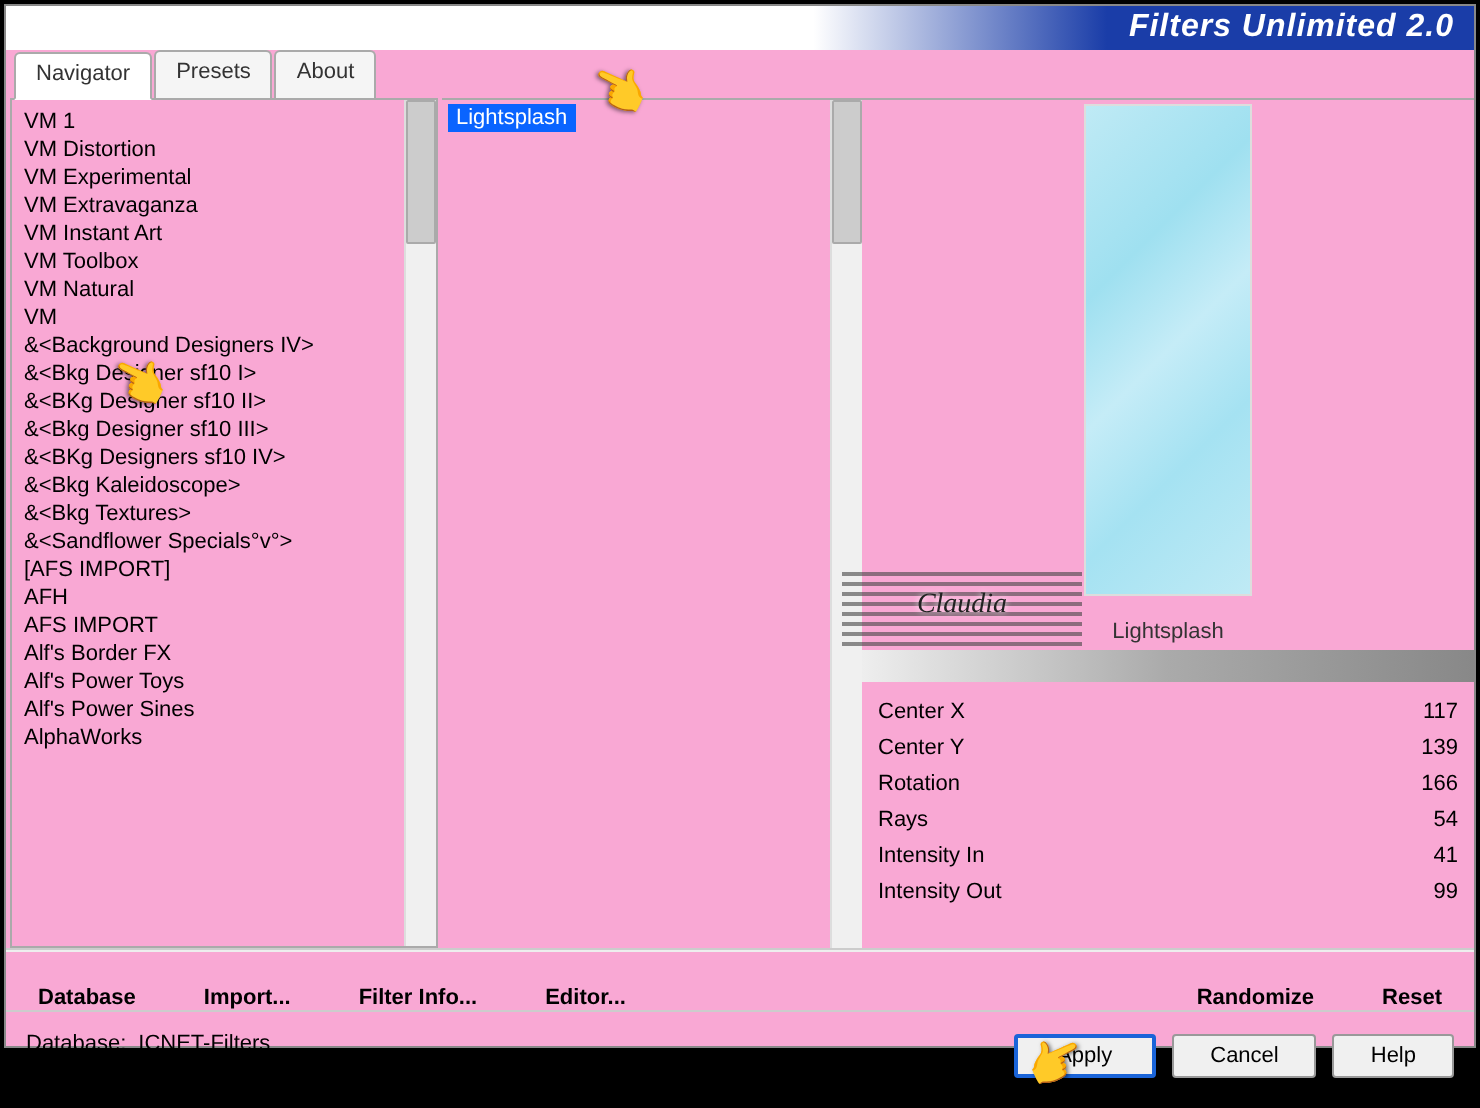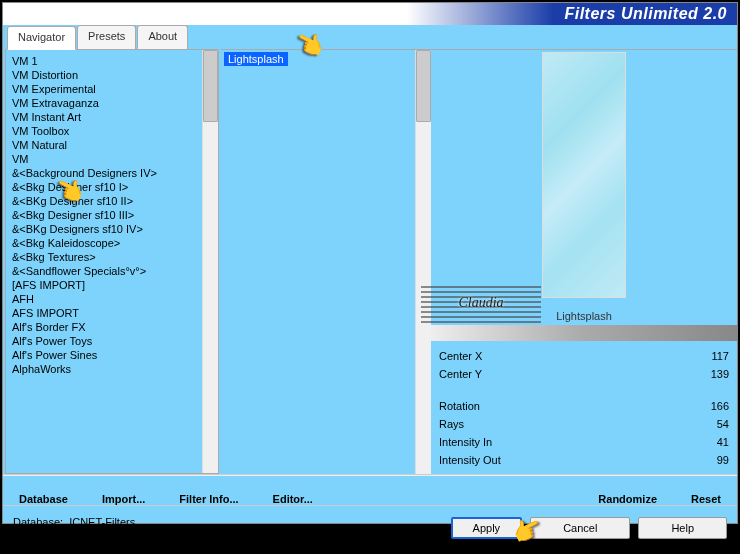--- a/index.html
+++ b/index.html
@@ -4,7 +4,7 @@
 <style>
   * { box-sizing: border-box; margin: 0; padding: 0; font-family: Arial, sans-serif; }
   body { width: 740px; height: 554px; background: #000; overflow: hidden; }
-  .window { width: 736px; height: 522px; margin: 2px; background: #7dd3fc; border: 1px solid #888; position: relative; }
+  .window { width: 736px; height: 522px; margin: 2px; background: #f9a8d4; border: 1px solid #888; position: relative; }
   .titlebar { height: 22px; background: linear-gradient(90deg, #fff 0%, #fff 55%, #1a3da8 75%, #1a3da8 100%); display: flex; justify-content: flex-end; align-items: center; padding-right: 10px; }
   .titlebar span { color: #fff; font-style: italic; font-weight: bold; font-size: 16px; letter-spacing: 0.5px; }
   .main { display: flex; height: 450px; border-bottom: 1px solid #ccc; }

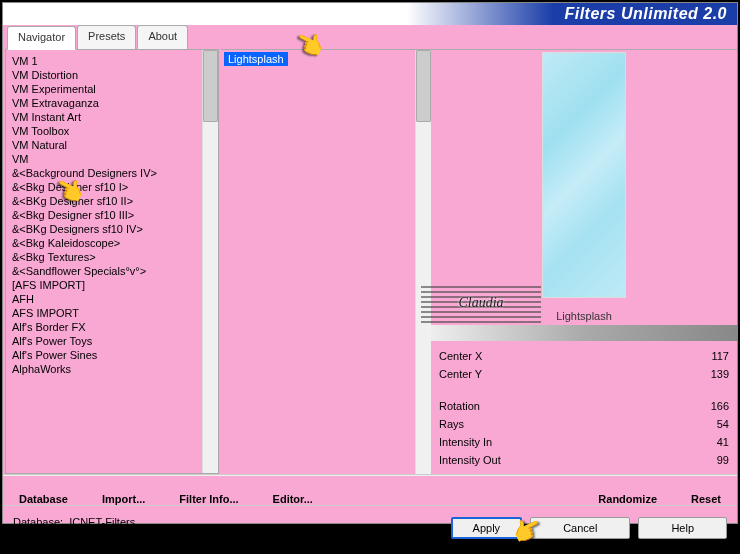--- a/index.html
+++ b/index.html
@@ -27,7 +27,7 @@
   .grad { height: 16px; background: linear-gradient(90deg, #eee, #aaa 50%, #888); }
   .params { padding: 6px 8px 0 8px; font-size: 11px; color: #000; }
   .prow { display: flex; justify-content: space-between; height: 18px; align-items: center; }
-  .prow.gap { margin-top: 14px; }
+  .prow.gap { }
   .toolbar { height: 30px; display: flex; align-items: flex-end; font-size: 11px; font-weight: bold; color: #000; padding: 0 16px; gap: 34px; border-top: 1px solid #eee; }
   .toolbar span { cursor: default; }
   .footer { height: 44px; display: flex; justify-content: space-between; align-items: center; padding: 0 10px; font-size: 11px; color: #000; border-top: 1px solid #ccc; gap: 48px; }

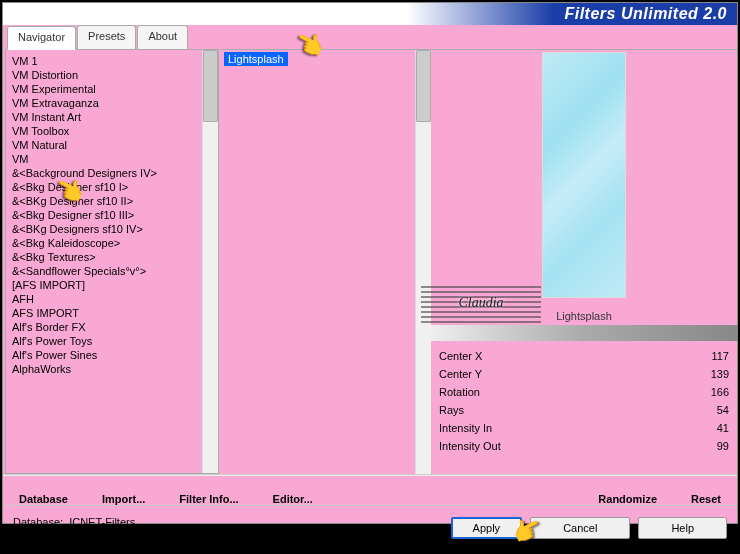--- a/index.html
+++ b/index.html
@@ -33,7 +33,7 @@
   .footer { height: 44px; display: flex; justify-content: space-between; align-items: center; padding: 0 10px; font-size: 11px; color: #000; border-top: 1px solid #ccc; gap: 48px; }
   .info div { display: flex; gap: 6px; }
   .btns { display: flex; gap: 8px; }
-  .btn { padding: 4px 32px; font-size: 11px; background: #f0f0f0; border: 1px solid #999; border-radius: 2px; cursor: pointer; }
+  .btn { padding: 4px 18px; font-size: 11px; background: #f0f0f0; border: 1px solid #999; border-radius: 2px; cursor: pointer; }
   .btn.primary { border: 2px solid #1a64d8; padding: 3px 20px; }
   .hand { position: absolute; font-size: 24px; pointer-events: none; z-index: 50; transform: scaleX(-1) rotate(-25deg); text-shadow: 1px 1px 2px rgba(0,0,0,0.5); }
   .hand.r { transform: rotate(-25deg); }

